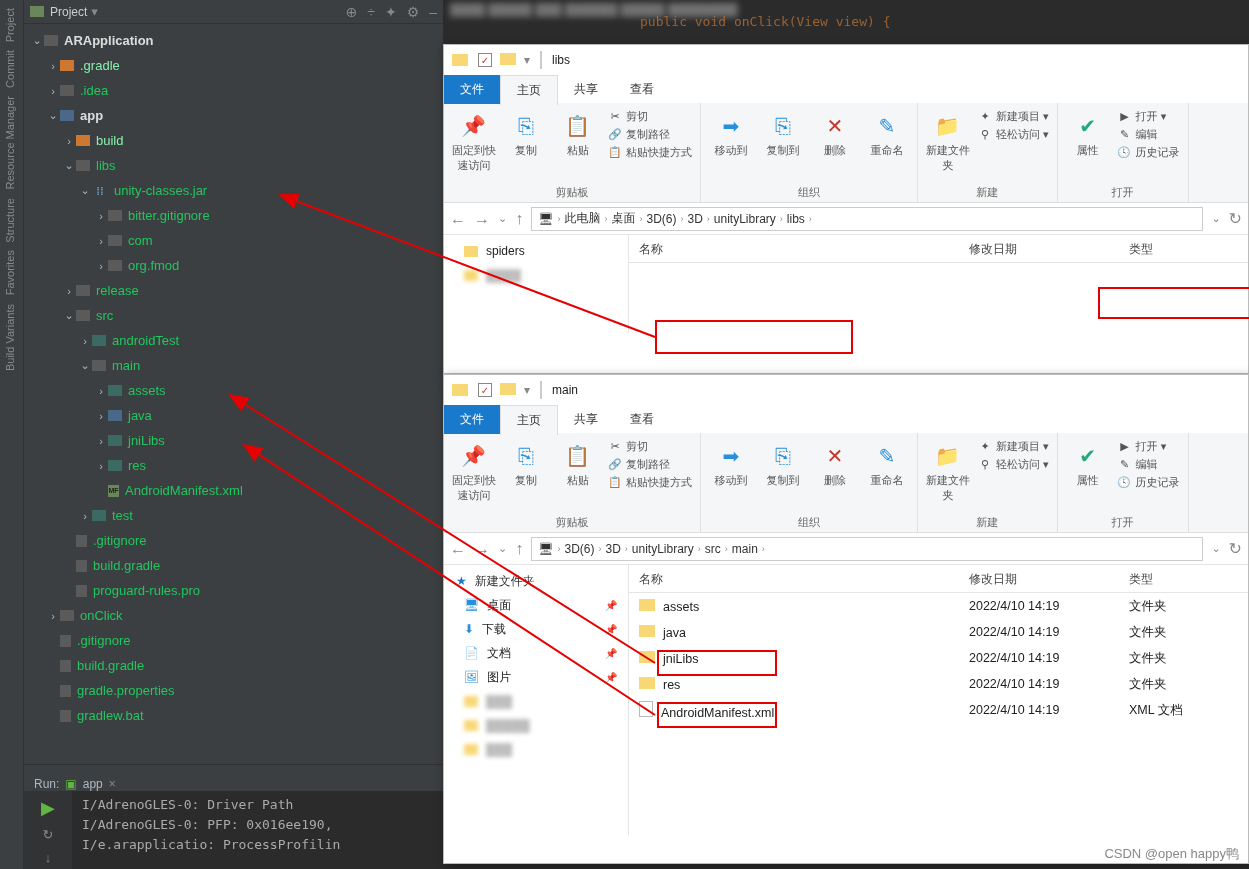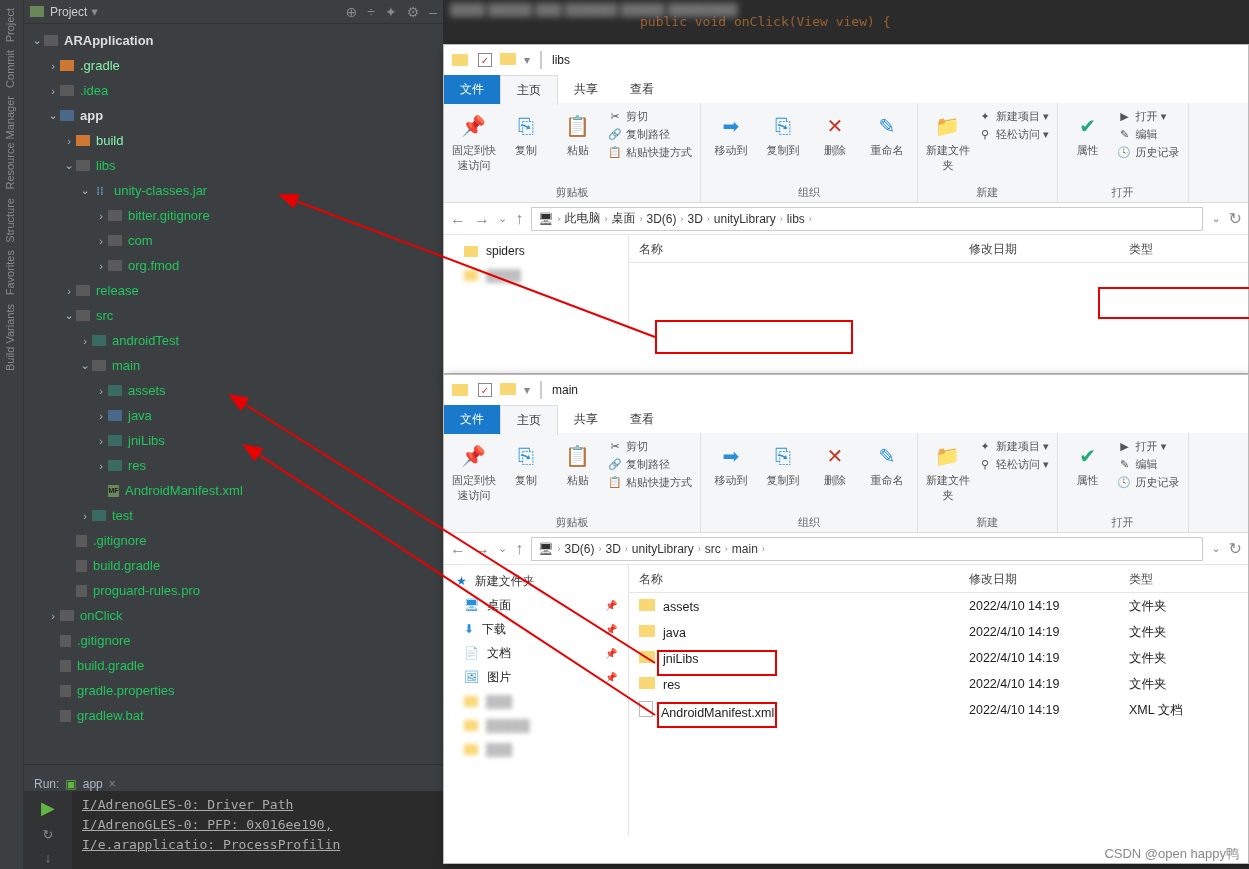--- a/index.html
+++ b/index.html
@@ -41,7 +41,7 @@
   .run-gutter .play{ color:#62b543; font-size:18px;}
   .run-gutter .stop{ color:#888; font-size:13px;}
   .run-gutter .down{ color:#888; font-size:13px;}
-  .run-log{ flex:1; font-family: Consolas, monospace; font-size:13px; color:#aaa; padding:4px 10px; line-height:20px; white-space:pre; overflow:hidden;text-decoration:underline;}
+  .run-log{ flex:1; font-family: Consolas, monospace; font-size:13px; color:#aaa; padding:4px 10px; line-height:20px; white-space:pre; overflow:hidden;}
   
   
   .explorer{ position:absolute; background:#fff; border:1px solid #bbb; box-shadow: 2px 3px 10px rgba(0,0,0,0.4); color:#222; font-size:12px;}

